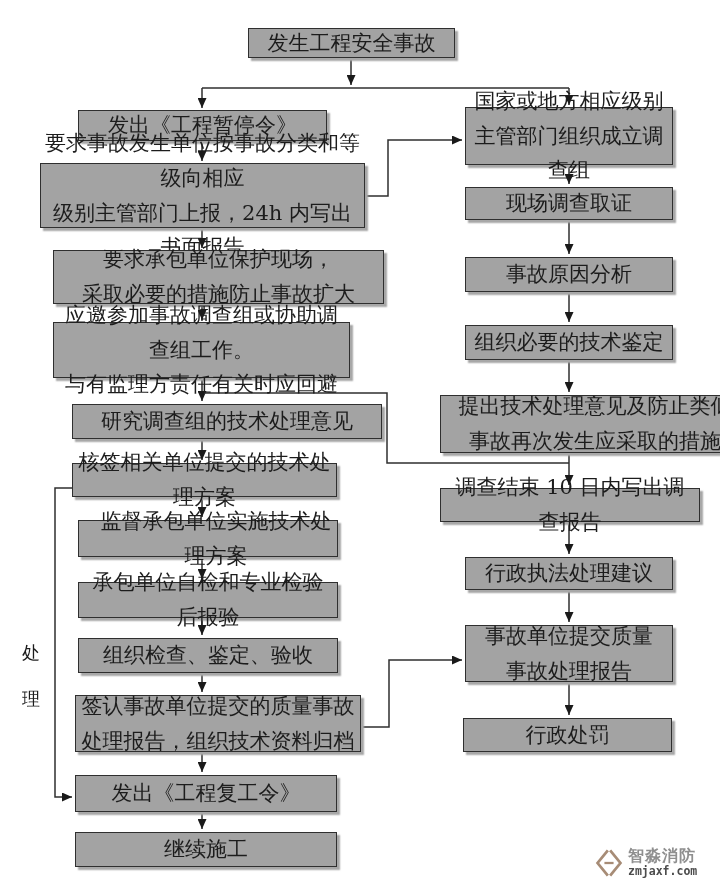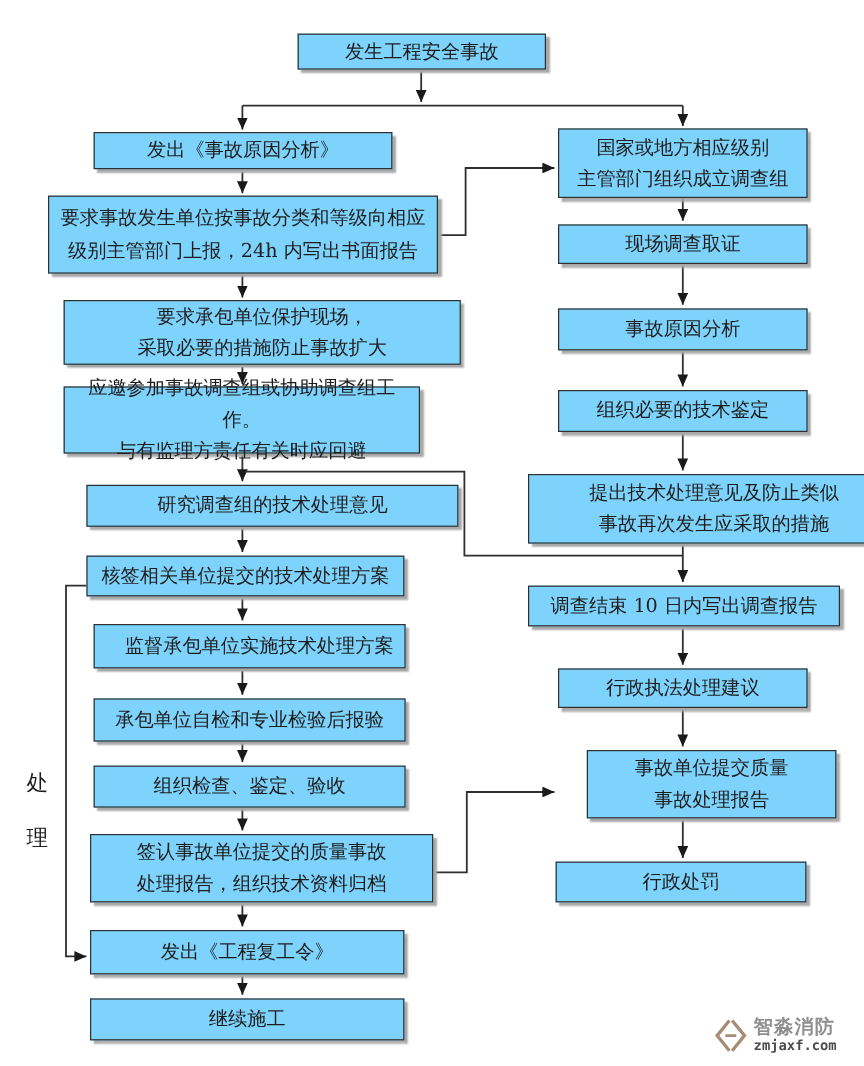--- a/index.html
+++ b/index.html
@@ -11,10 +11,10 @@
   #lines{position:absolute;left:0;top:0;width:720px;height:888px;}
   .node{
     position:absolute;box-sizing:border-box;
-    background:#7dd3fc;border:1.5px solid #2f2f2f;
+    background:#a3a3a3;border:1.5px solid #2f2f2f;
     box-shadow:3px 3px 1.5px #a8a8a8;
     display:flex;align-items:center;justify-content:center;
-    text-align:center;font-size:16px;line-height:1.65;color:#1c1c1c;
+    text-align:center;font-size:21px;line-height:1.65;color:#1c1c1c;
     white-space:pre-line;padding:1px 4px;
   }
   .side-label{

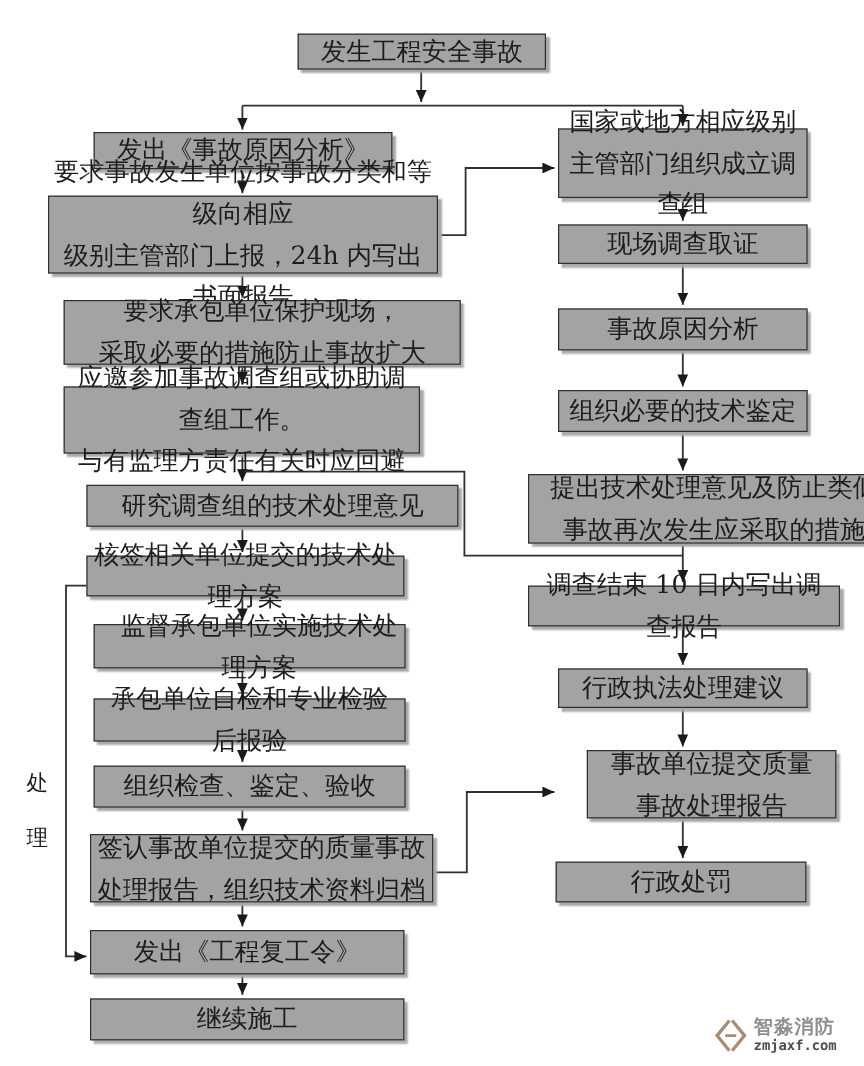--- a/index.html
+++ b/index.html
@@ -79,7 +79,7 @@
 
 <div class="node" style="left:248px;top:28px;width:207px;height:30px;">发生工程安全事故</div>
 
-<div class="node" style="left:78px;top:110px;width:249px;height:31px;">发出《事故原因分析》</div>
+<div class="node" style="left:78px;top:110px;width:249px;height:31px;">发出《工程暂停令》</div>
 <div class="node" style="left:40px;top:163px;width:325px;height:65px;">要求事故发生单位按事故分类和等级向相应
 级别主管部门上报，24h 内写出书面报告</div>
 <div class="node" style="left:53px;top:250px;width:331px;height:54px;">要求承包单位保护现场，

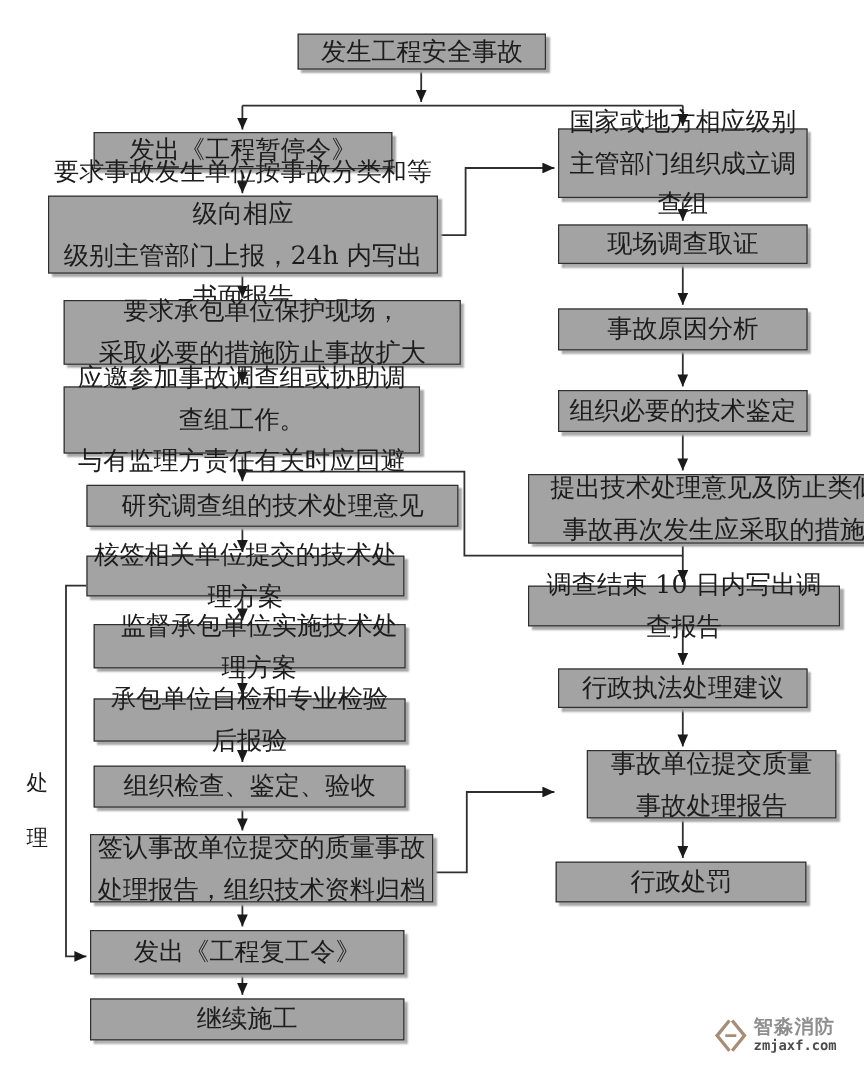--- a/index.html
+++ b/index.html
@@ -105,7 +105,7 @@
 事故再次发生应采取的措施</div>
 <div class="node" style="left:440px;top:488px;width:260px;height:34px;">调查结束 10 日内写出调查报告</div>
 <div class="node" style="left:465px;top:557px;width:208px;height:33px;">行政执法处理建议</div>
-<div class="node" style="left:465px;top:625px;width:208px;height:57px;margin-left:24px;">事故单位提交质量
+<div class="node" style="left:465px;top:625px;width:208px;height:57px;">事故单位提交质量
 事故处理报告</div>
 <div class="node" style="left:463px;top:718px;width:209px;height:34px;">行政处罚</div>
 

